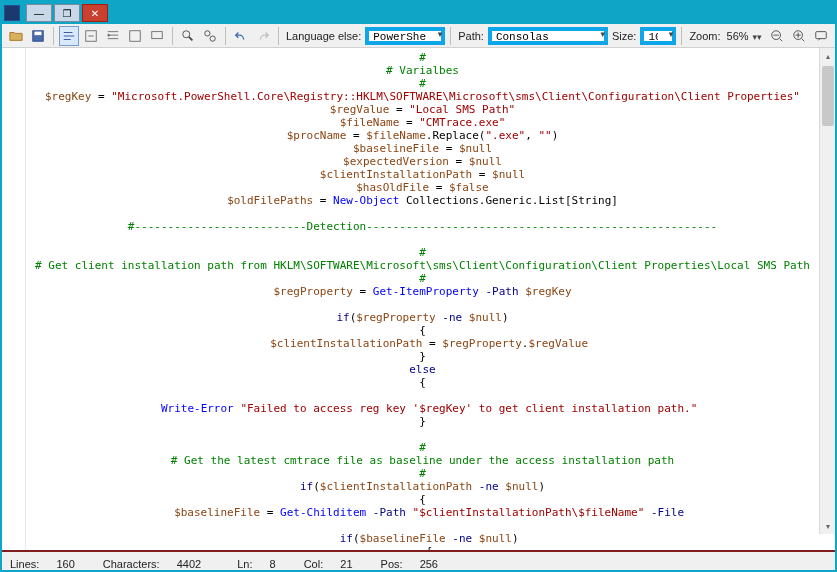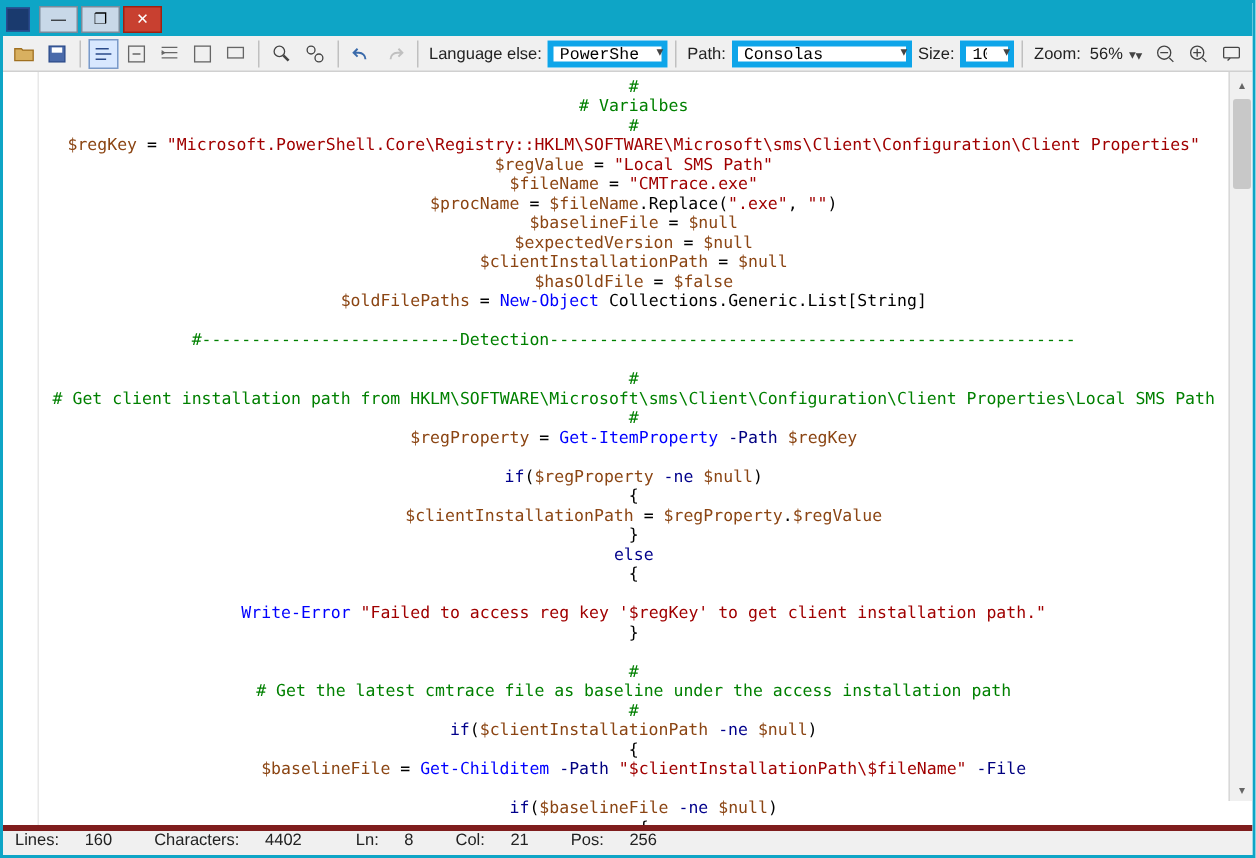--- a/index.html
+++ b/index.html
@@ -25,7 +25,7 @@
 .scrollv { position: absolute; right: 0; top: 0; width: 16px; height: calc(100% - 16px); background: #f0f0f0; border-left: 1px solid #d8d8d8; }
 .scrollv .thumb { position: absolute; left: 2px; width: 12px; top: 18px; height: 60px; background: #c8c8c8; border-radius: 2px; }
 .scrollv .arr { position: absolute; left: 0; width: 16px; height: 16px; display: flex; align-items: center; justify-content: center; font-size: 8px; color: #666; }
-.statusbar { height: 20px; background: #f0f0f0; border-top: 4px solid #7f1d1d; display: flex; align-items: flex-start; padding: 0 8px; font-size: 11px; color: #222; }
+.statusbar { height: 20px; background: #f0f0f0; border-top: 2px solid #7f1d1d; display: flex; align-items: flex-end; padding: 0 8px; font-size: 11px; color: #222; }
 .statusbar span { margin-right: 14px; }
 .c-comment { color: #008000; }
 .c-var { color: #8b4513; }

